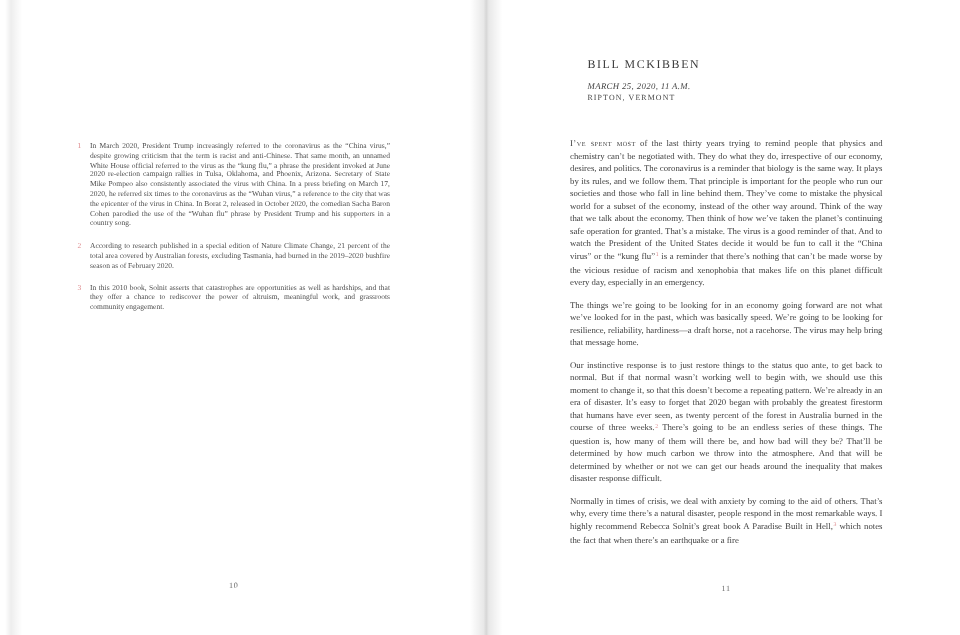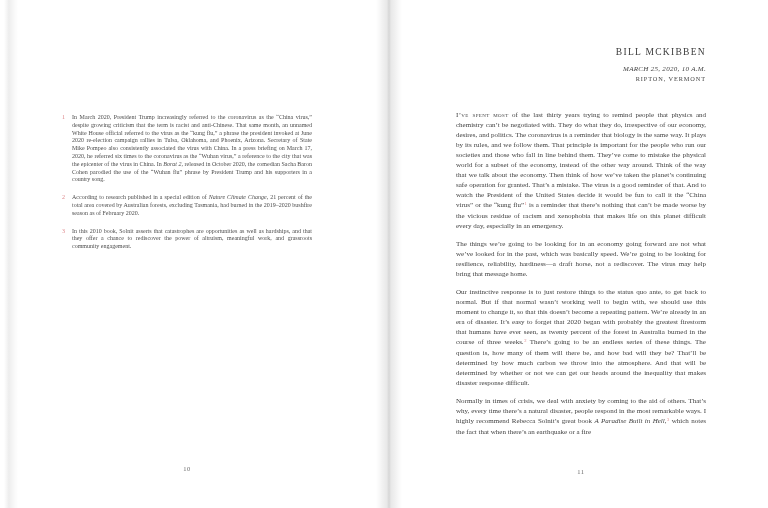--- a/index.html
+++ b/index.html
@@ -53,7 +53,7 @@
 
   
   .text-col { position: absolute; left: 456px; top: 0; width: 250px; }
-  .chapter-header { position: absolute; top: 47px; left: 0; width: 100%; text-align: right; }
+  .chapter-header { position: absolute; top: 47px; left: 14px; width: 100%; text-align: left; }
   .author {
     font-size: 9.5px; line-height: 11px;
     letter-spacing: 1.3px;

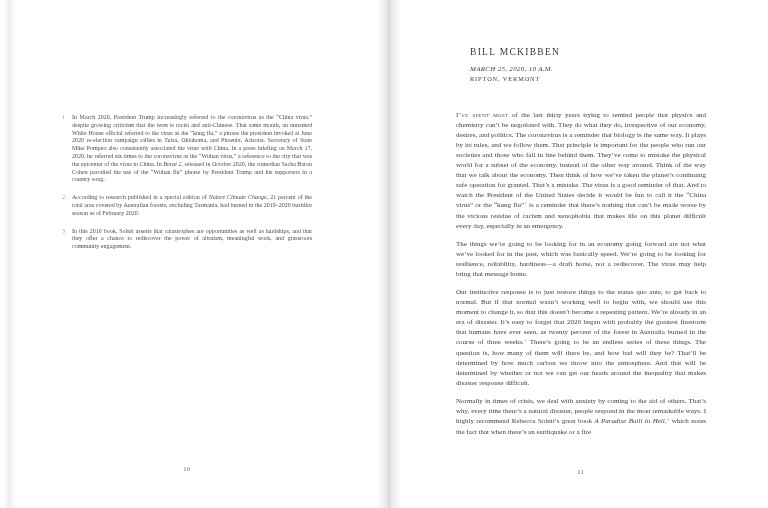--- a/index.html
+++ b/index.html
@@ -119,7 +119,7 @@
     <div class="text-col">
       <div class="chapter-header">
         <div class="author">BILL MCKIBBEN</div>
-        <div class="dateline">MARCH 25, 2020, 10 A.M.</div>
+        <div class="dateline">MARCH 25, 2020, 11 A.M.</div>
         <div class="location">RIPTON, VERMONT</div>
       </div>
       <div class="body-text">

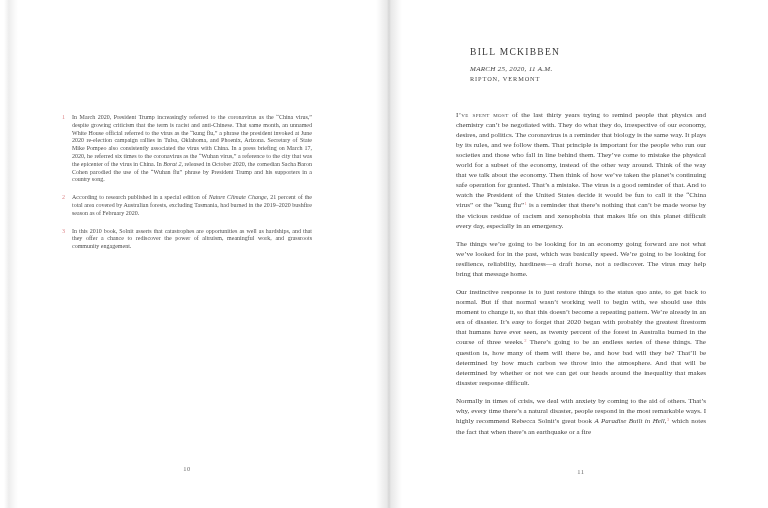--- a/index.html
+++ b/index.html
@@ -124,7 +124,7 @@
       </div>
       <div class="body-text">
           <p><span class="s-sc">I’ve spent most</span><span> of the last thirty years trying to remind people that physics and chemistry can’t be negotiated with. They do what they do, irrespective of our economy, desires, and politics. The coronavirus is a reminder that biology is the same way. It plays by its rules, and we follow them. That principle is important for the people who run our societies and those who fall in line behind them. They’ve come to mistake the physical world for a subset of the economy, instead of the other way around. Think of the way that we talk about the economy. Then think of how we’ve taken the planet’s continuing safe operation for granted. That’s a mistake. The virus is a good reminder of that. And to watch the President of the United States decide it would be fun to call it the “China virus” or the “kung flu”</span><span class="s-sup">1</span><span> is a reminder that there’s nothing that can’t be made worse by the vicious residue of racism and xenophobia that makes life on this planet difficult every day, especially in an emergency.</span></p>
-          <p><span>The things we’re going to be looking for in an economy going forward are not what we’ve looked for in the past, which was basically speed. We’re going to be looking for resilience, reliability, hardiness—a draft horse, not a rediscover. The virus may help bring that message home.</span></p>
+          <p><span>The things we’re going to be looking for in an economy going forward are not what we’ve looked for in the past, which was basically speed. We’re going to be looking for resilience, reliability, hardiness—a draft horse, not a racehorse. The virus may help bring that message home.</span></p>
           <p><span>Our instinctive response is to just restore things to the status quo ante, to get back to normal. But if that normal wasn’t working well to begin with, we should use this moment to change it, so that this doesn’t become a repeating pattern. We’re already in an era of disaster. It’s easy to forget that 2020 began with probably the greatest firestorm that humans have ever seen, as twenty percent of the forest in Australia burned in the course of three weeks.</span><span class="s-sup">2</span><span> There’s going to be an endless series of these things. The question is, how many of them will there be, and how bad will they be? That’ll be determined by how much carbon we throw into the atmosphere. And that will be determined by whether or not we can get our heads around the inequality that makes disaster response difficult.</span></p>
           <p><span>Normally in times of crisis, we deal with anxiety by coming to the aid of others. That’s why, every time there’s a natural disaster, people respond in the most remarkable ways. I highly recommend Rebecca Solnit’s great book </span><span class="s-i">A Paradise Built in Hell,</span><span class="s-sup">3</span><span> which notes the fact that when there’s an earthquake or a fire</span></p>
         </div>

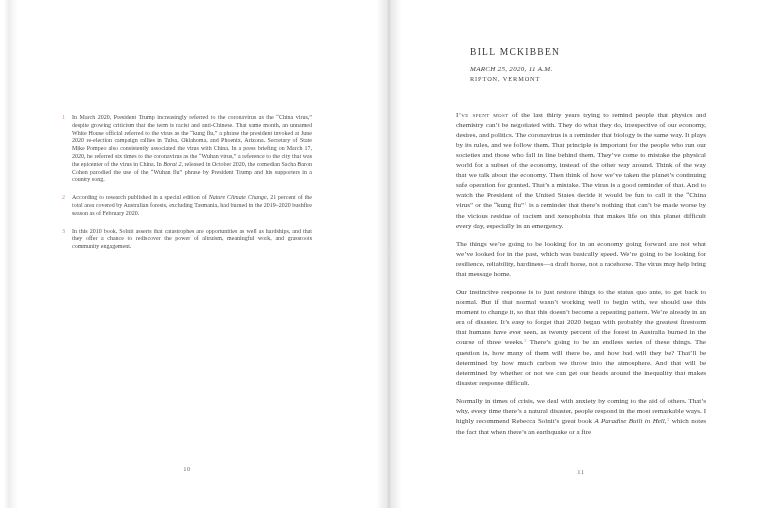--- a/index.html
+++ b/index.html
@@ -79,7 +79,7 @@
     text-align: justify;
     color: var(--ink);
   }
-  .s-i  { font-style: italic; }
+  .s-i  { }
   .s-sc { font-variant: small-caps; letter-spacing: 0.35px; font-family: Liberation Serif, serif; }
   .s-sup {
     color: var(--accent);

